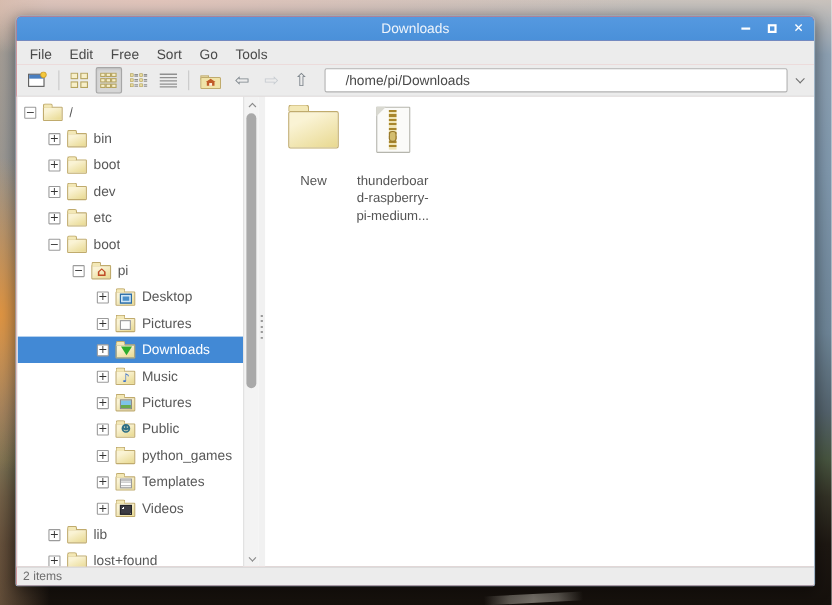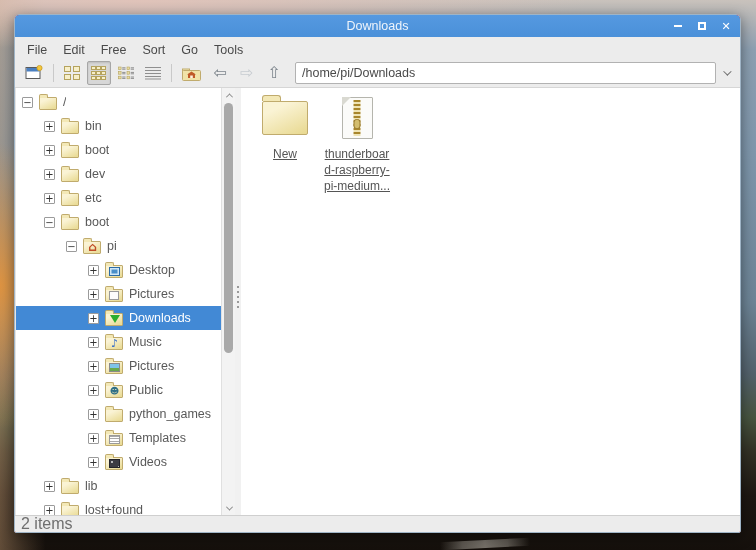--- a/index.html
+++ b/index.html
@@ -43,7 +43,7 @@
   .nav-arrow{font-family:"DejaVu Sans",sans-serif; font-size:16px; color:#7d858c; line-height:20px;}
   .nav-arrow.disabled{color:#c7ccd1;}
   .path-input{flex:1; height:22px; margin-left:6px; border:1px solid #b2b2b2; border-radius:2px;
-    background:#fff; font-family:"Liberation Sans",sans-serif; font-size:12.5px; color:#4a4a4a; padding:0 6px; outline:none;}
+    background:#fff; font-family:"Liberation Sans",sans-serif; font-size:12.5px; color:#4a4a4a; padding:0 18px; outline:none;}
   .chev{width:16px; height:22px; display:flex; align-items:center; justify-content:center; margin-left:2px;}
   .chev i{display:block; width:6px; height:6px; border-right:1.5px solid #6f6f6f; border-bottom:1.5px solid #6f6f6f; transform:rotate(45deg) translateY(-2px);}
 

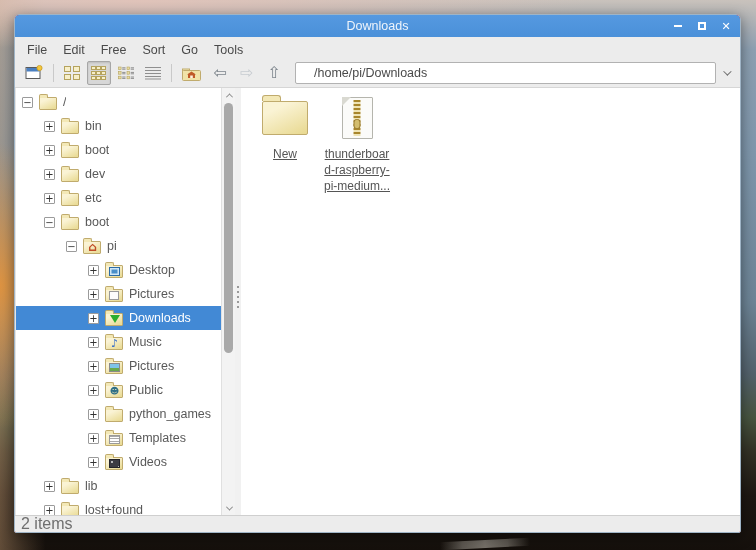--- a/index.html
+++ b/index.html
@@ -93,7 +93,7 @@
   .mainpane{flex:1; background:#fff; padding:5px 0 0 8px; display:flex; align-items:flex-start;}
   .ficell{width:72px; display:flex; flex-direction:column; align-items:center; margin-right:0px;}
   .iconbox{height:50px; display:flex; align-items:center; justify-content:center;}
-  .flabel{margin-top:3px; font-size:12px; line-height:16px; color:#555; text-align:center;text-decoration:underline;}
+  .flabel{margin-top:13px; font-size:12px; line-height:16px; color:#555; text-align:center;}
 
   .bigfolder{position:relative; width:46px; height:34px; border:1px solid #c0ab6d; border-radius:2px;
     background:linear-gradient(155deg,#faf3d4 25%,#e9da94 95%);}

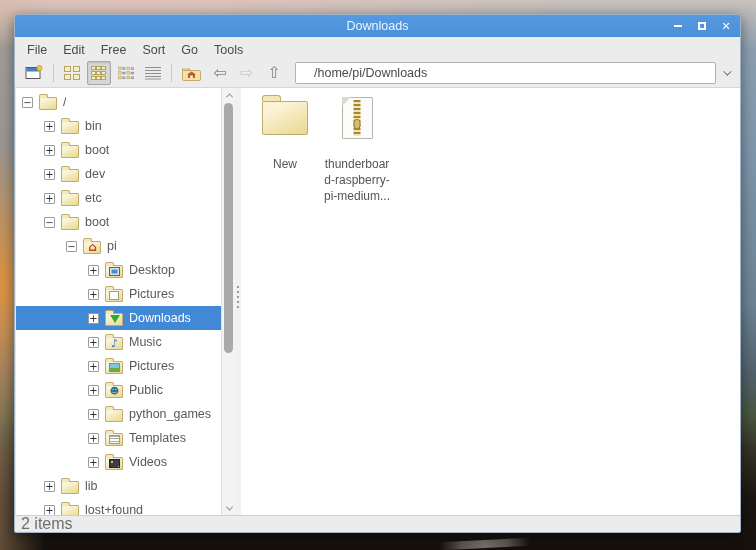--- a/index.html
+++ b/index.html
@@ -113,7 +113,7 @@
 
   
   .statusbar{height:17px; flex:0 0 17px; background:#ececec; border-top:1px solid #cfcfcf;
-    display:flex; align-items:center; justify-content:space-between; padding:0 6px; font-size:16px; color:#8a8a8a;}
+    display:flex; align-items:center; justify-content:space-between; padding:0 6px; font-size:11px; color:#8a8a8a;}
   .status-left{color:#6e6e6e;}
 </style>
 </head>

